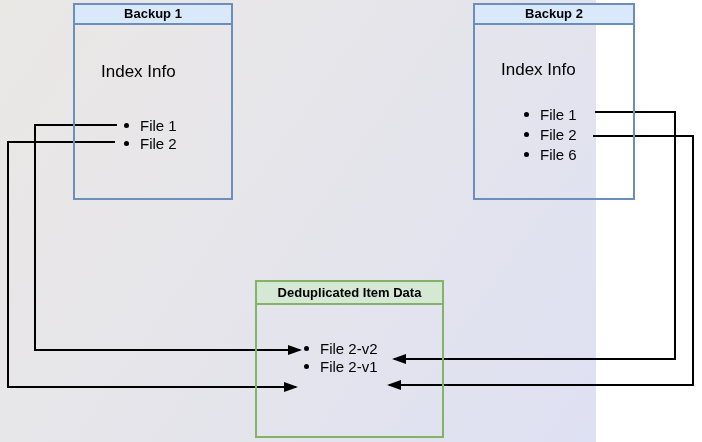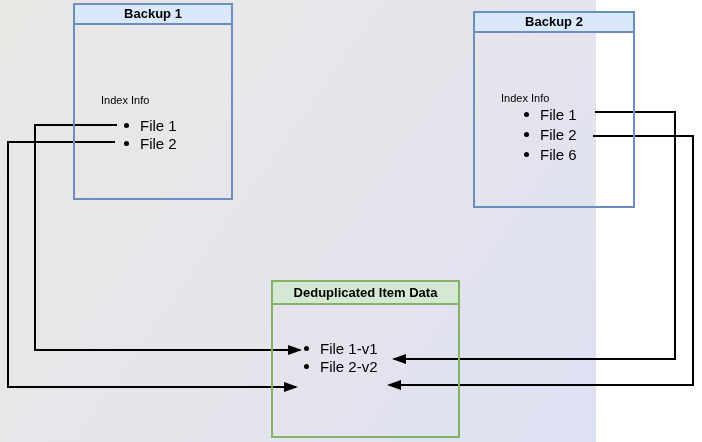--- a/index.html
+++ b/index.html
@@ -101,7 +101,7 @@
     </div>
   </div>
 
-  <div class="box blue" style="left:473px; top:11px; width:162px; height:197px;">
+  <div class="box blue" style="left:473px; top:3px; width:162px; height:197px;">
     <div class="box-header">
       <span>Backup 2</span>
     </div>

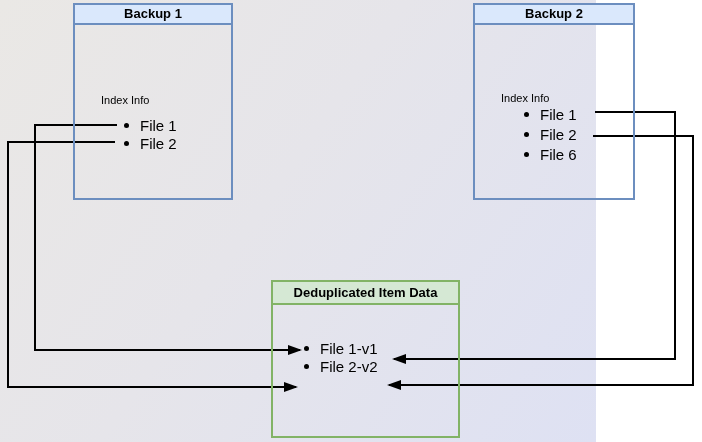--- a/index.html
+++ b/index.html
@@ -45,9 +45,8 @@
   }
   .free-label {
     position: absolute;
-    font-size: 11px;
+    font-size: 17px;
     white-space: nowrap;
-    margin-top: 32px;
   }
   .file-list { position: absolute; }
   .li {

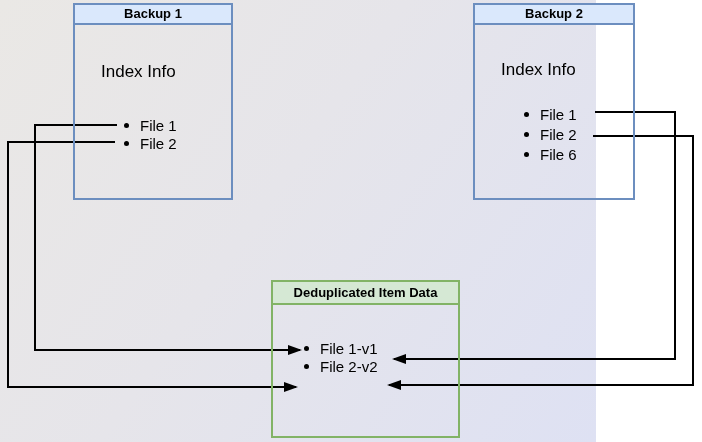--- a/index.html
+++ b/index.html
@@ -25,7 +25,7 @@
     background: transparent;
   }
   .box.blue  { border: 2px solid #6c8ebf; }
-  .box.green { border: 2px solid #82b366; margin-left: 16px; }
+  .box.green { border: 2px solid #82b366; }
   .box-header {
     box-sizing: border-box;
     width: 100%;

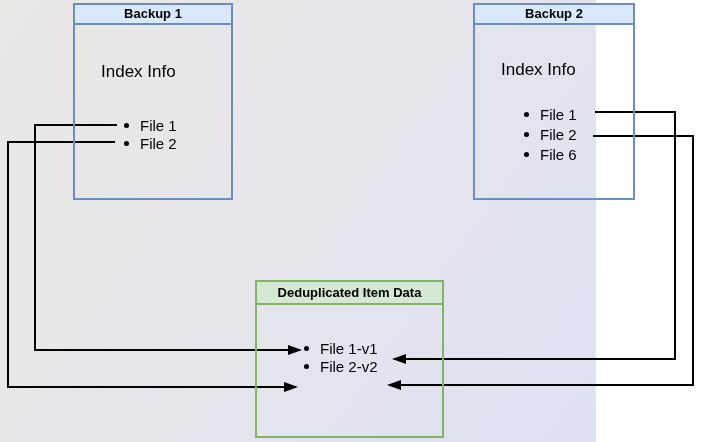--- a/index.html
+++ b/index.html
@@ -129,10 +129,6 @@
   <div class="file-list lh184" style="left:304px; top:339px;">
     <div class="li">
       <span class="dot"></span>
-      <span>File 1-v1</span>
-    </div>
-    <div class="li">
-      <span class="dot"></span>
       <span>File 2-v2</span>
     </div>
   </div>

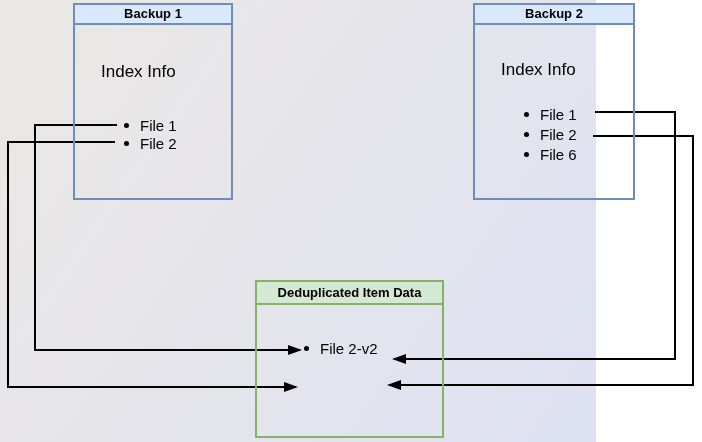--- a/index.html
+++ b/index.html
@@ -131,6 +131,10 @@
       <span class="dot"></span>
       <span>File 2-v2</span>
     </div>
+    <div class="li">
+      <span class="dot"></span>
+      <span>File 2-v1</span>
+    </div>
   </div>
 
 </div>

